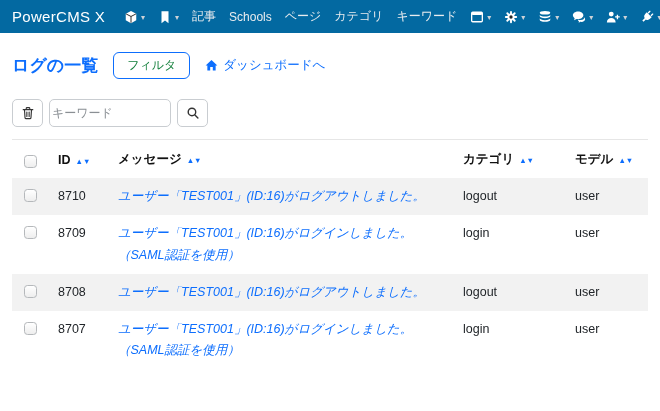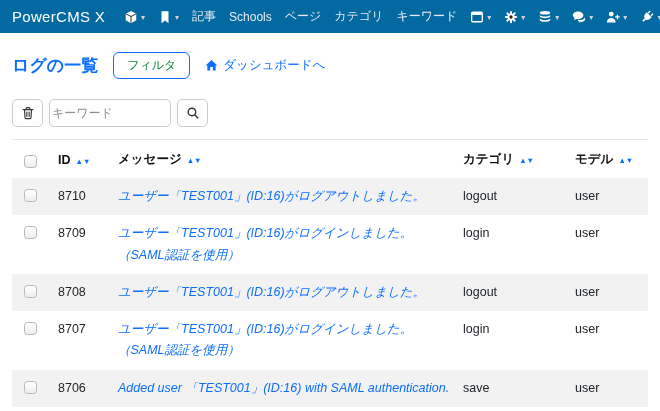--- a/index.html
+++ b/index.html
@@ -235,13 +235,6 @@
         <td>login</td>
         <td>user</td>
       </tr>
-      <tr>
-        <td><input type="checkbox" class="chk" style=""></td>
-        <td class="cell-id">8706</td>
-        <td><a class="msg-link">Added user 「TEST001」(ID:16) with SAML authentication.</a></td>
-        <td>save</td>
-        <td>user</td>
-      </tr>
     </tbody>
   </table>
 </div>

